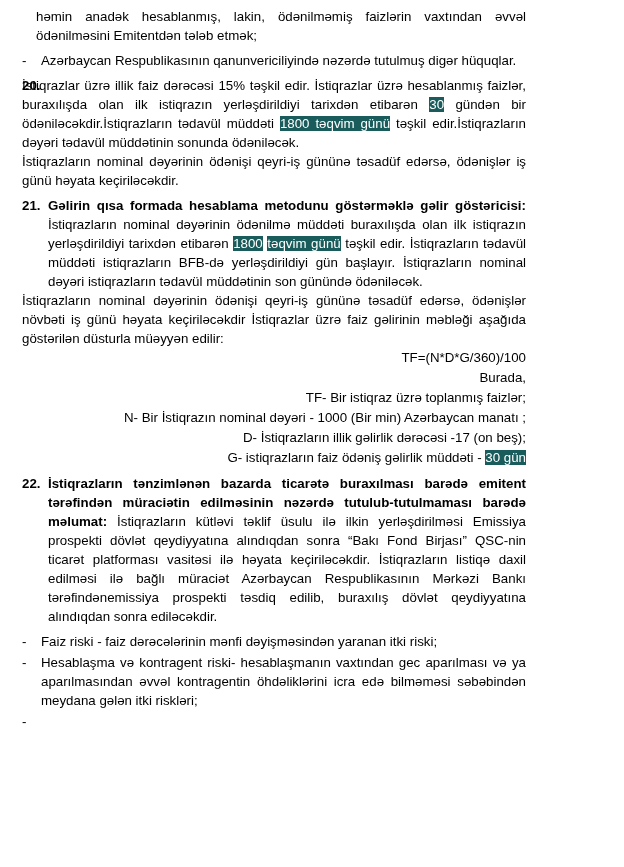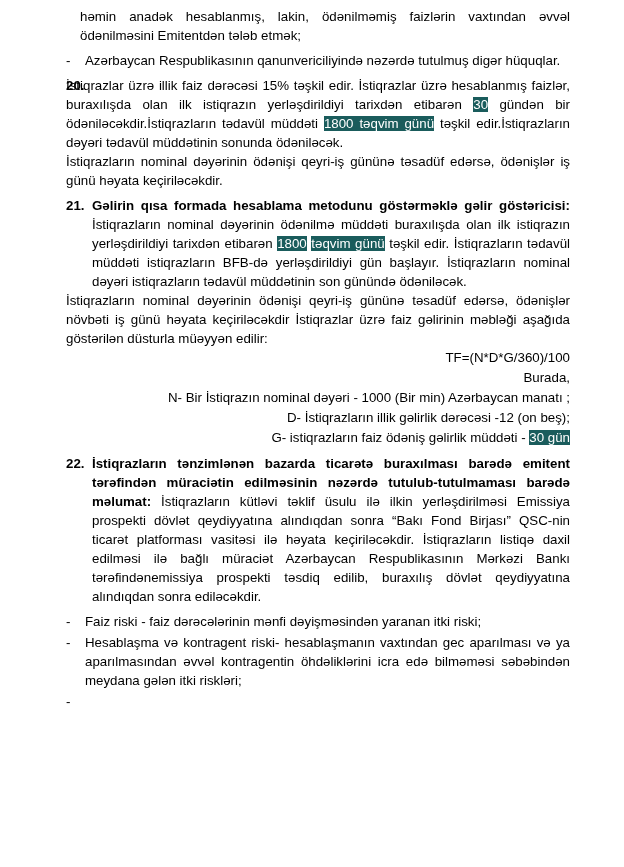--- a/index.html
+++ b/index.html
@@ -10,7 +10,7 @@
     font-family:"Liberation Sans", sans-serif;
     font-size:13.3px; line-height:19px;
   }
-  .page { width:540px; height:867px; padding:7px 14px 0 22px; overflow:hidden;margin-left:44px; }
+  .page { width:540px; height:867px; padding:7px 14px 0 22px; overflow:hidden; }
   .para, .num-item, .dash-item { text-align:justify; }
   .bold { font-weight:700; }
   .hl { background:var(--hl,#1a5c5c); color:var(--hl-text,#fff); }

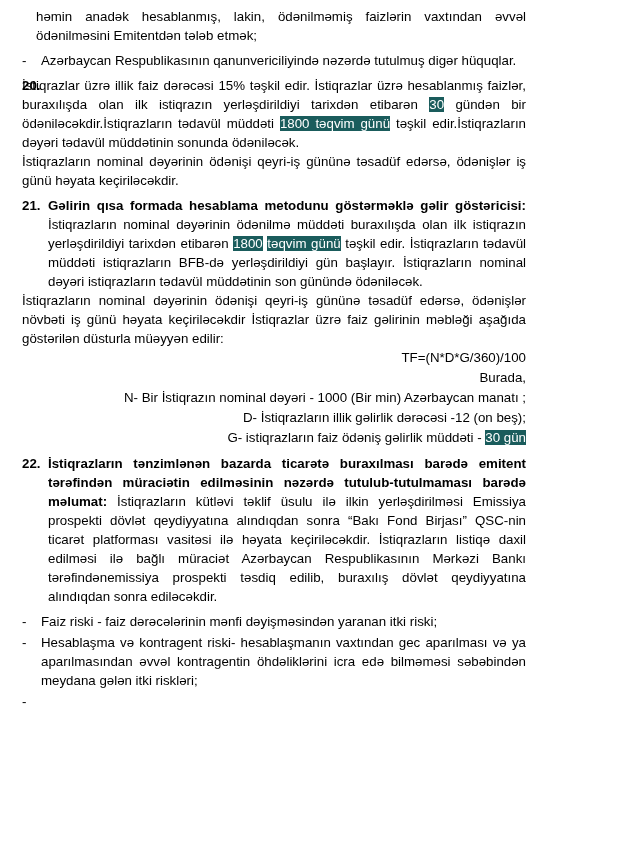--- a/index.html
+++ b/index.html
@@ -53,6 +53,7 @@
   <div class="formula">
     <p>TF=(N*D*G/360)/100</p>
     <p>Burada,</p>
+    <p>TF- Bir istiqraz üzrə toplanmış faizlər;</p>
     <p>N- Bir İstiqrazın nominal dəyəri - 1000 (Bir min) Azərbaycan manatı ;</p>
     <p>D- İstiqrazların illik gəlirlik dərəcəsi -12 (on beş);</p>
     <p><span>G- istiqrazların faiz ödəniş gəlirlik müddəti - </span><span class="hl">30 gün</span></p>

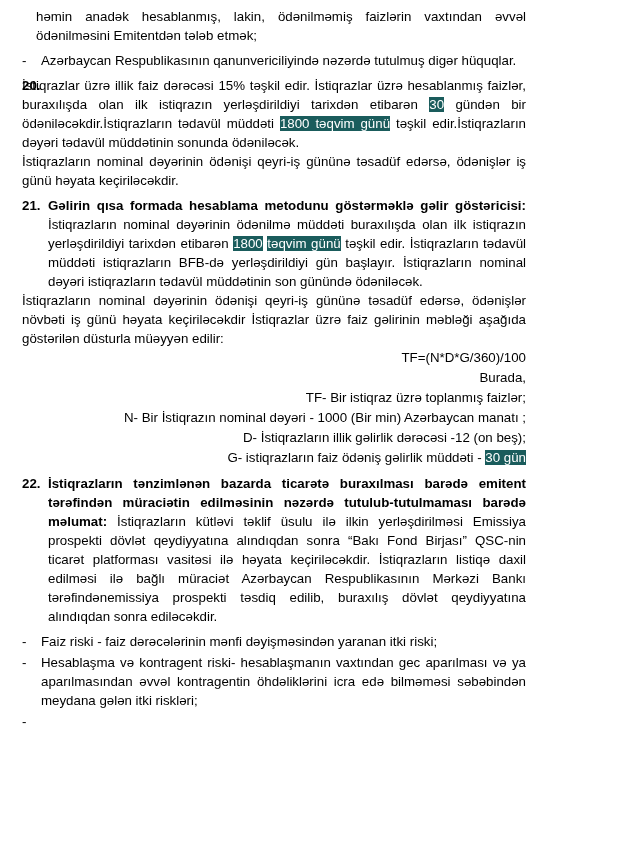--- a/index.html
+++ b/index.html
@@ -55,7 +55,7 @@
     <p>Burada,</p>
     <p>TF- Bir istiqraz üzrə toplanmış faizlər;</p>
     <p>N- Bir İstiqrazın nominal dəyəri - 1000 (Bir min) Azərbaycan manatı ;</p>
-    <p>D- İstiqrazların illik gəlirlik dərəcəsi -12 (on beş);</p>
+    <p>D- İstiqrazların illik gəlirlik dərəcəsi -17 (on beş);</p>
     <p><span>G- istiqrazların faiz ödəniş gəlirlik müddəti - </span><span class="hl">30 gün</span></p>
   </div>
 

